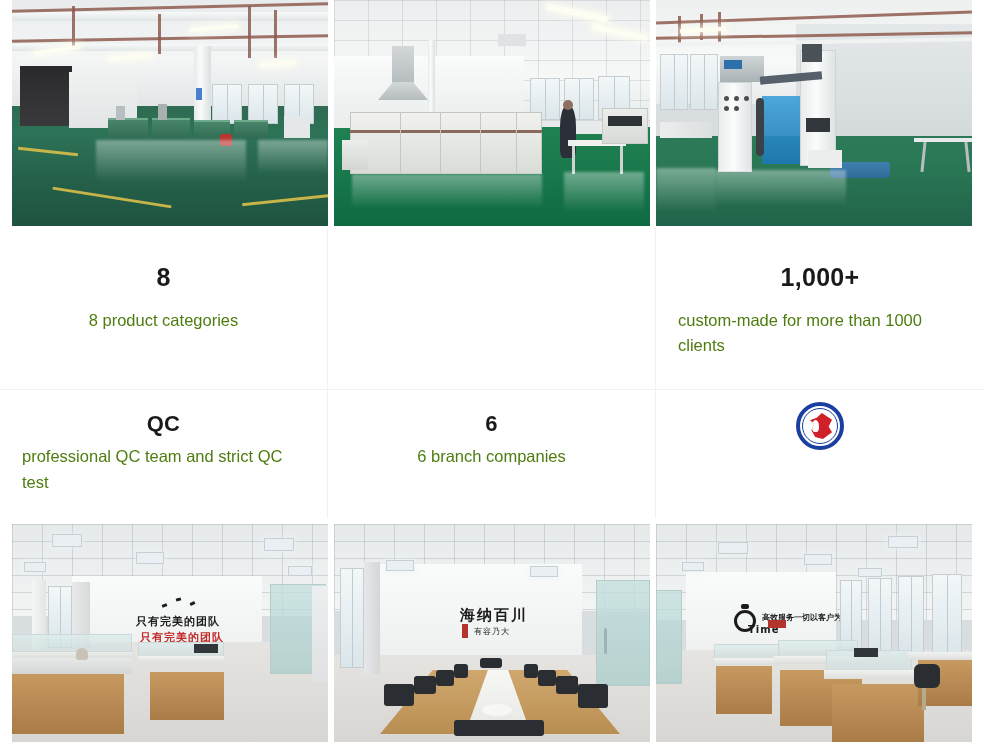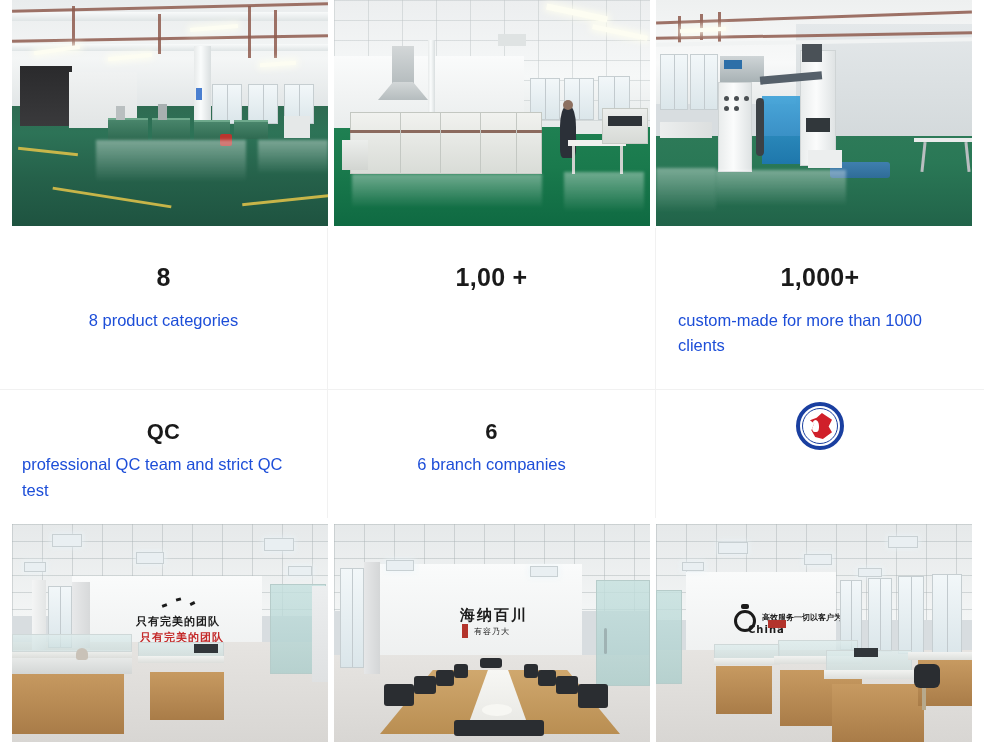--- a/index.html
+++ b/index.html
@@ -468,7 +468,6 @@
       </div>
 
       <div class="stat-cell row1">
-        <div class="stat-value">1,00 +</div>
       </div>
 
       <div class="stat-cell row1">

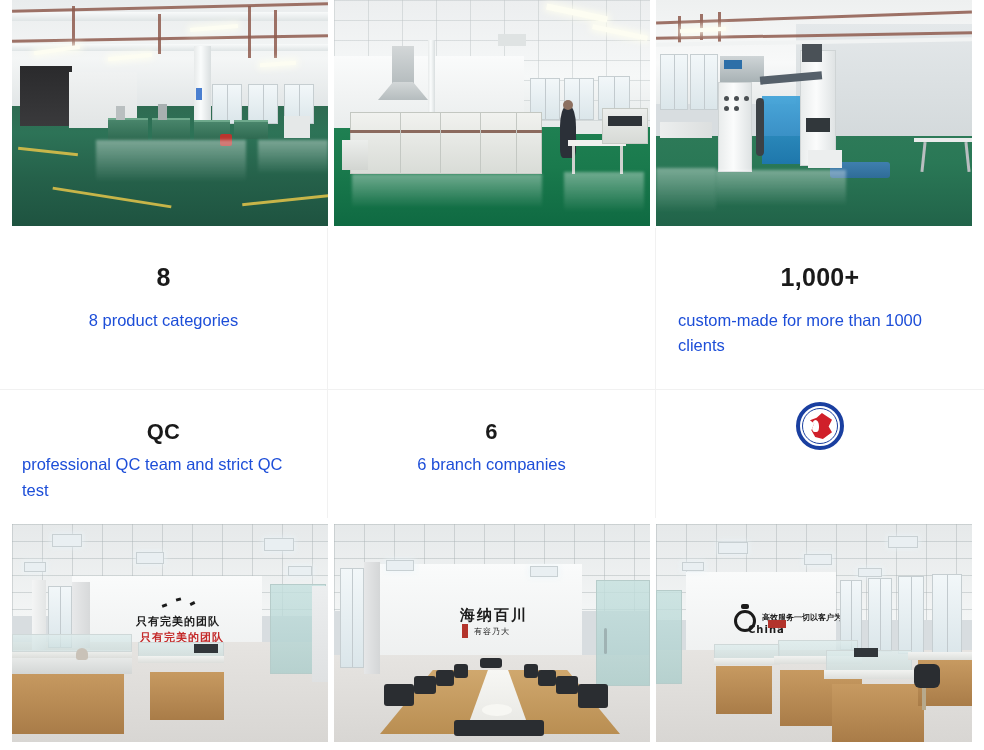--- a/index.html
+++ b/index.html
@@ -262,7 +262,7 @@
   .stat-desc {
     margin-top: 16px;
     font-size: 16.5px;
-    color: #1d4ed8;
+    color: #4d7c0f;
     line-height: 1.55;
     text-align: center;
   }

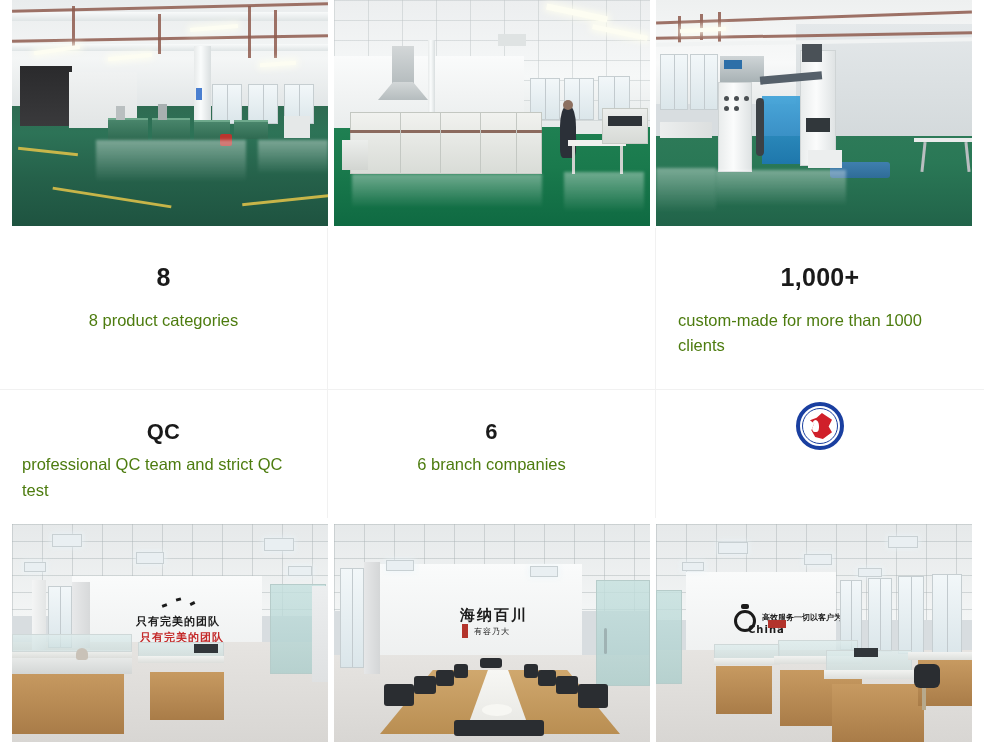--- a/index.html
+++ b/index.html
@@ -257,7 +257,7 @@
     margin-top: 36px;
     letter-spacing: .3px;
   }
-  .stat-cell.row2 .stat-value { margin-top: 30px; font-size: 22px; text-align: center; }
+  .stat-cell.row2 .stat-value { margin-top: 22px; font-size: 22px; text-align: center; }
 
   .stat-desc {
     margin-top: 16px;

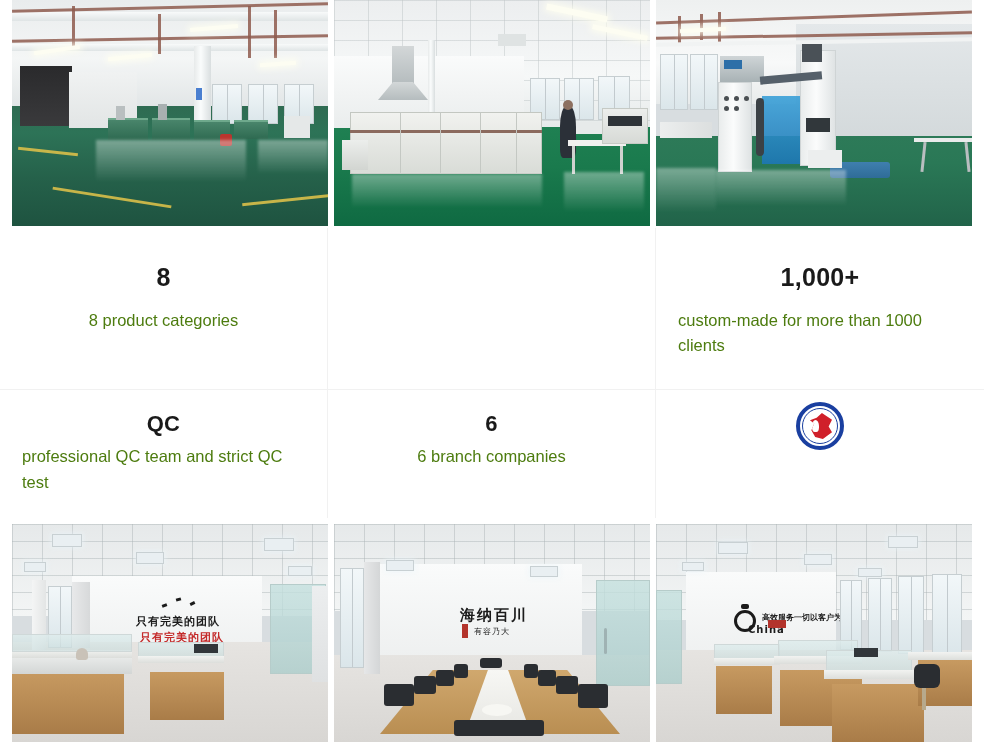--- a/index.html
+++ b/index.html
@@ -594,7 +594,7 @@
 
         <div class="obj" style="left:78px;top:86px;width:22px;height:22px;border:3px solid #1b1b1b;border-radius:50%;"></div>
         <div class="obj" style="left:85px;top:80px;width:8px;height:5px;background:#1b1b1b;border-radius:2px;"></div>
-        <div class="wall-art" style="left:92px;top:100px;font-size:10px;">China</div>
+        <div class="wall-art" style="left:92px;top:100px;font-size:10px;">Time</div>
         <div class="wall-art" style="left:106px;top:88px;font-size:8px;letter-spacing:0;">高效服务一切以客户为先</div>
         <div class="obj" style="left:112px;top:96px;width:18px;height:8px;background:#b3342c;"></div>
 

